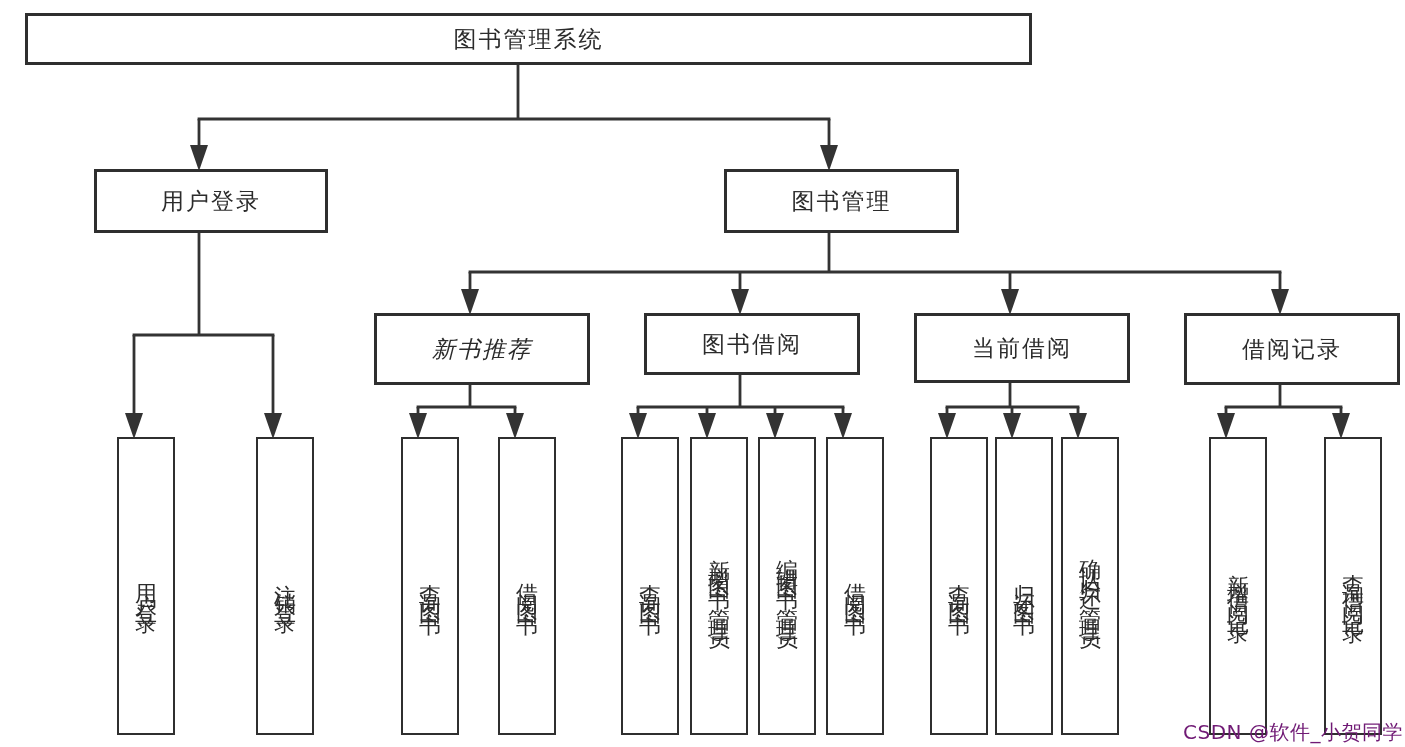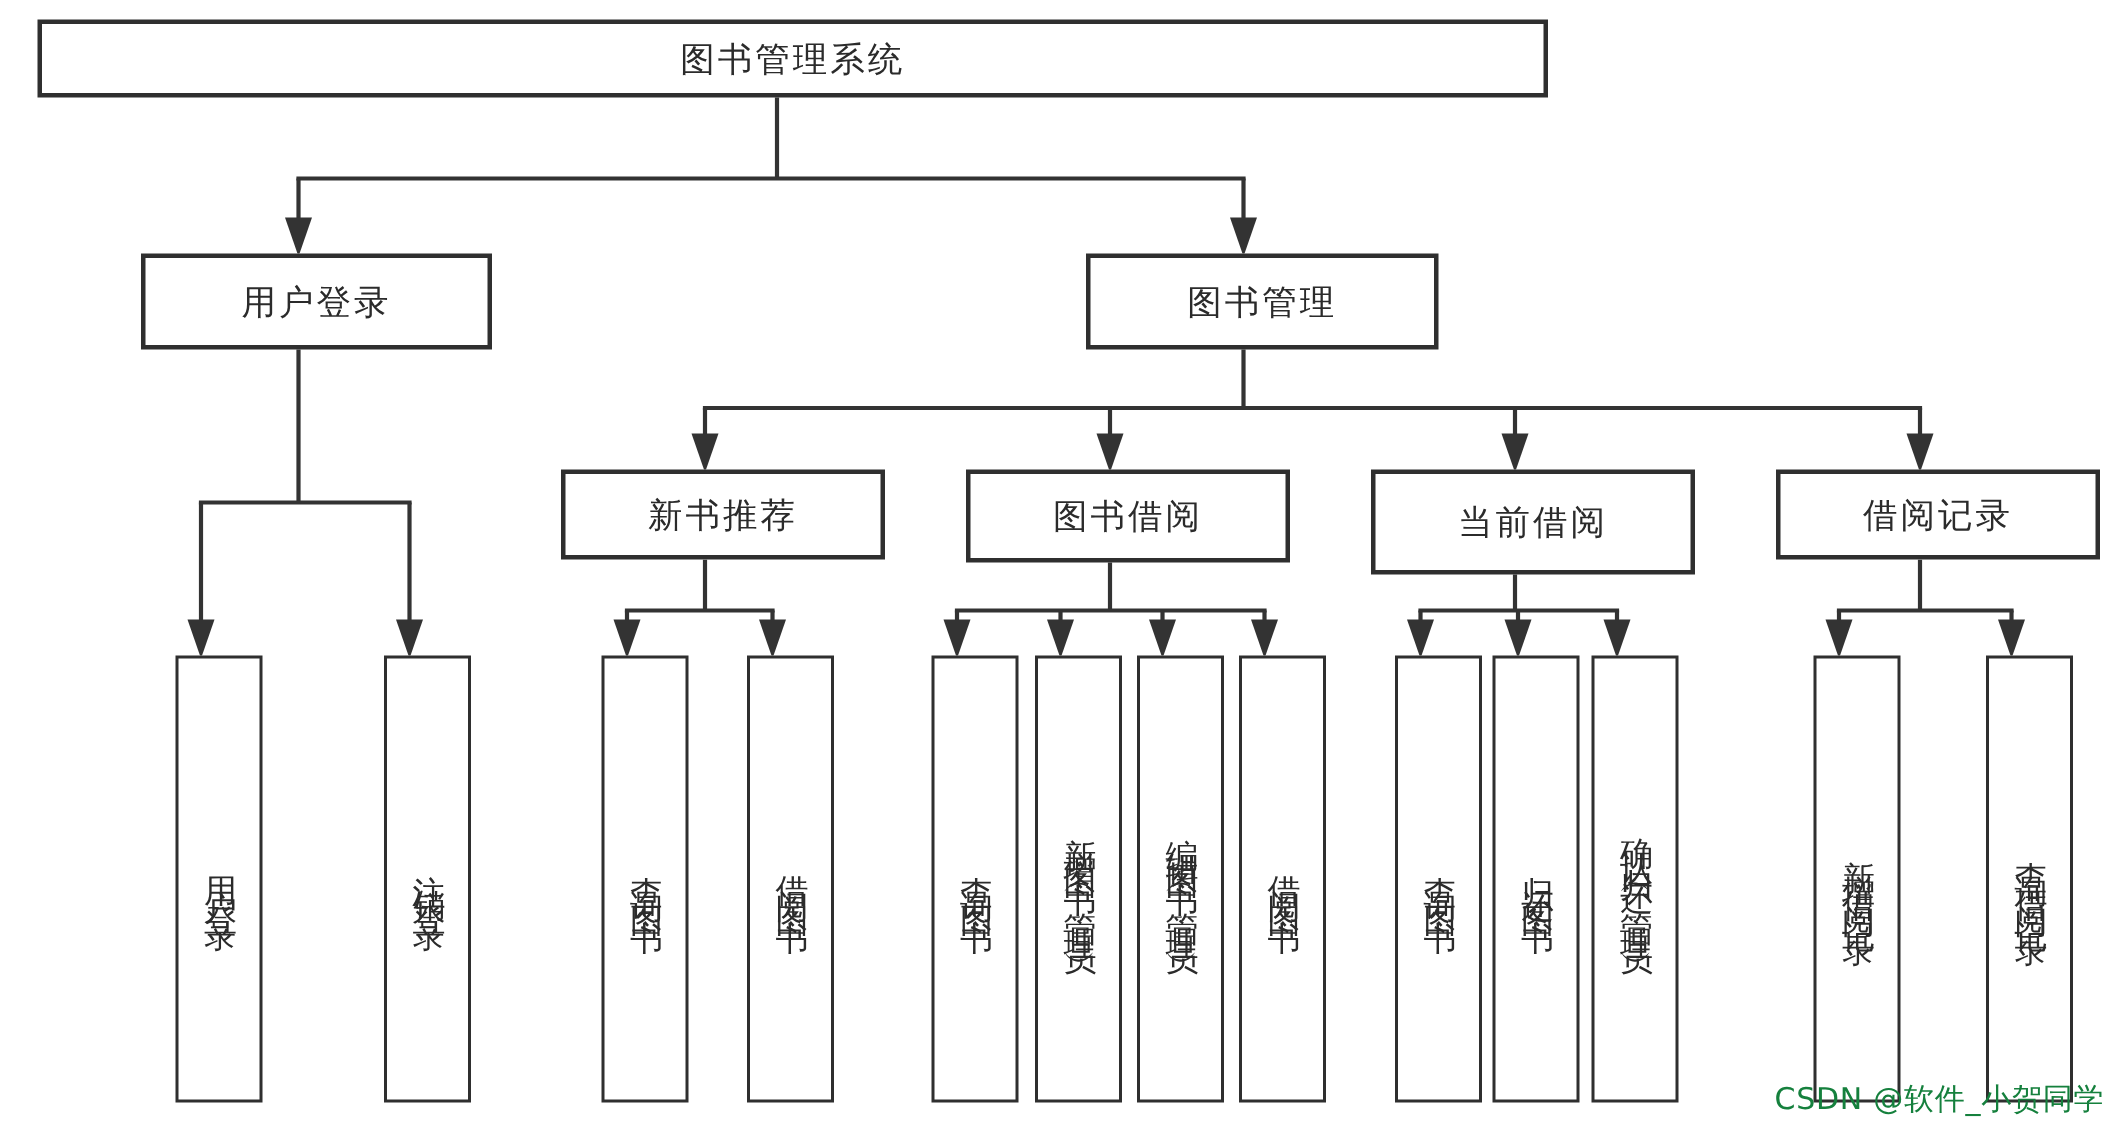--- a/index.html
+++ b/index.html
@@ -118,7 +118,7 @@
       <div class="node h" style="left: 712px; top: 169px; width: 235px; height: 64px;">
         <span class="label">图书管理</span>
       </div>
-      <div class="node h" style="left: 362px; top: 313px; width: 216px; height: 60px;">
+      <div class="node h" style="left: 362px; top: 313px; width: 216px; height: 72px; font-style: italic;">
         <span class="label">新书推荐</span>
       </div>
       <div class="node h" style="left: 632px; top: 313px; width: 216px; height: 62px;">

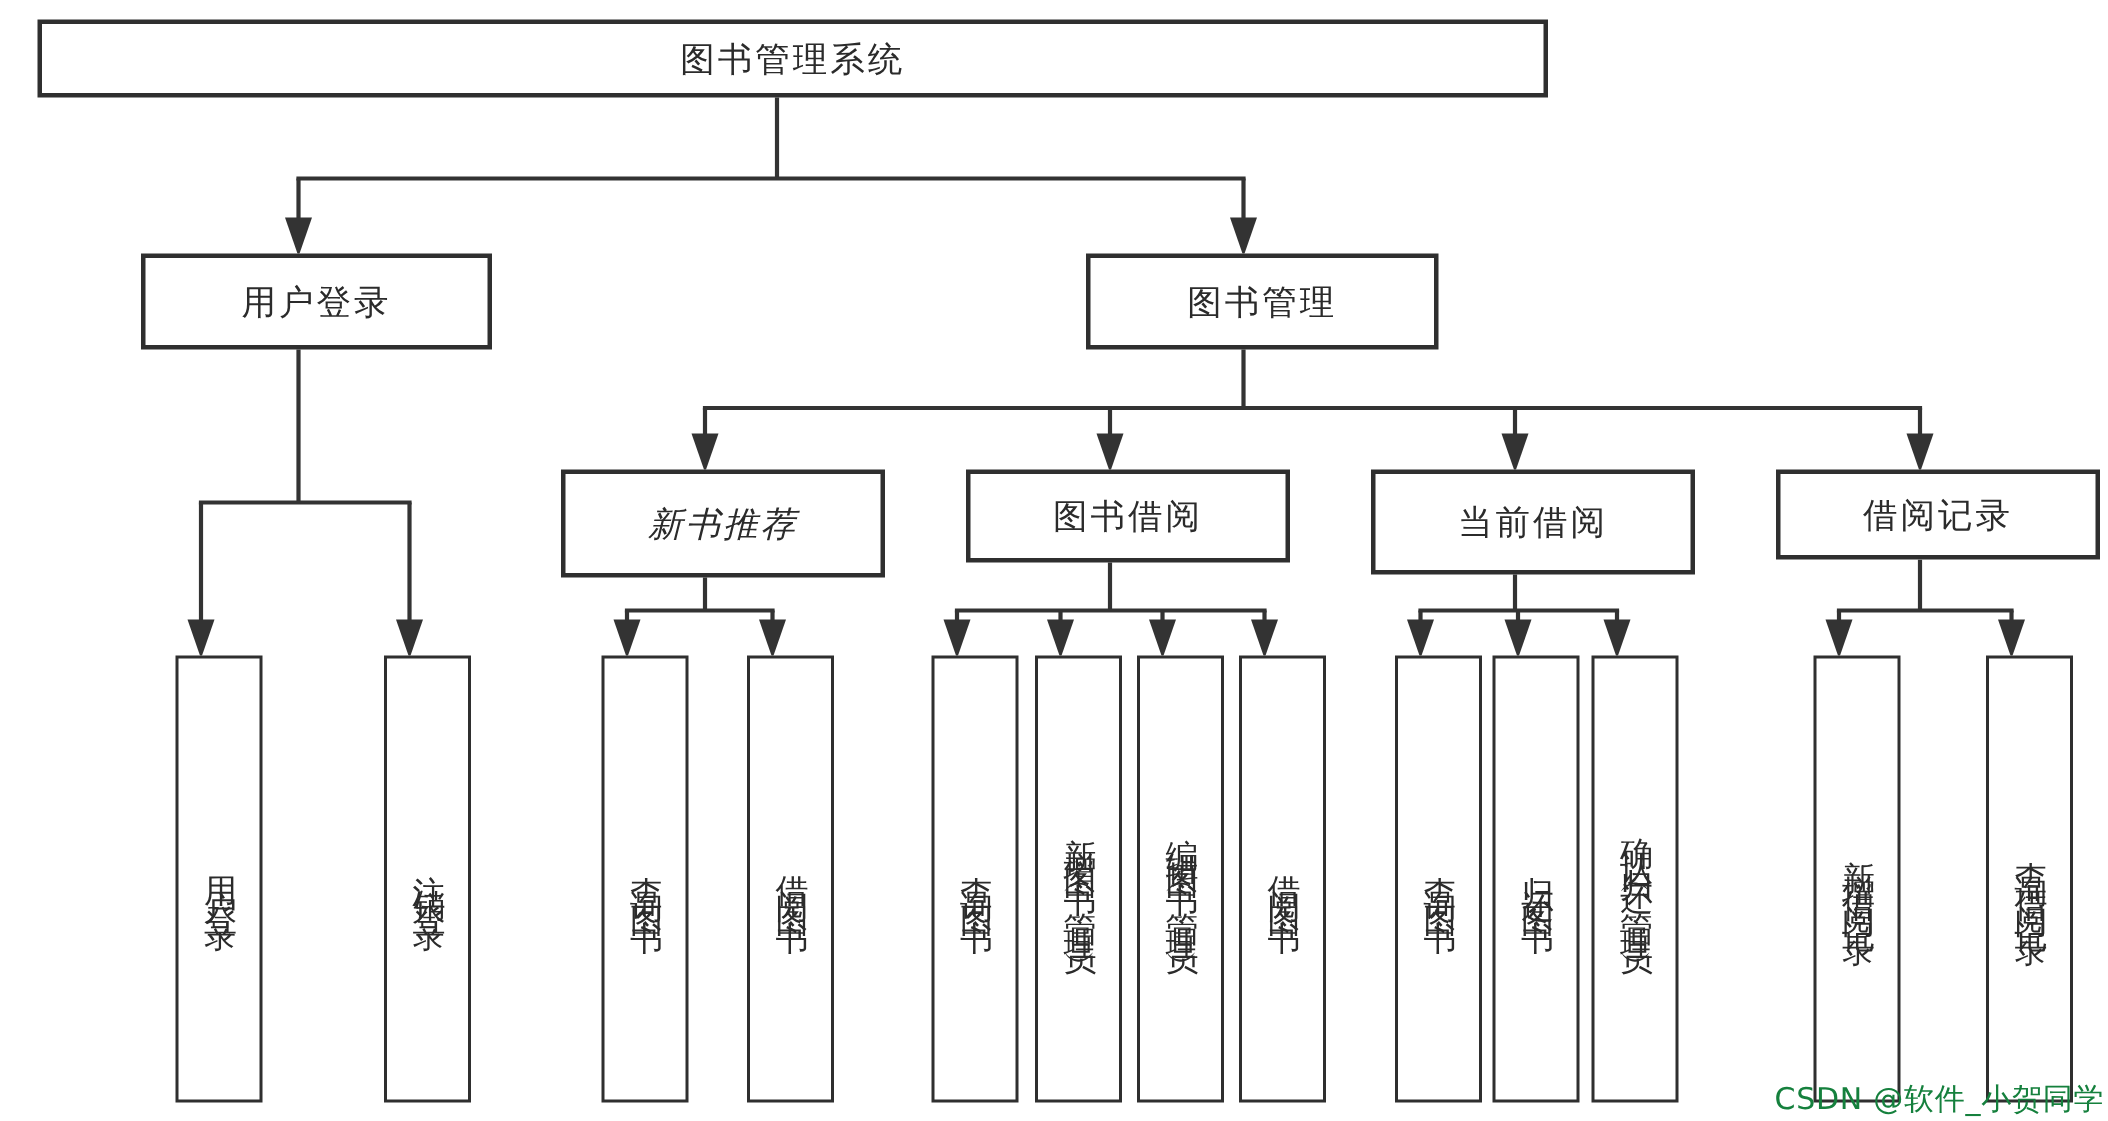--- a/index.html
+++ b/index.html
@@ -127,7 +127,7 @@
       <div class="node h" style="left: 902px; top: 313px; width: 216px; height: 70px;">
         <span class="label">当前借阅</span>
       </div>
-      <div class="node h" style="left: 1172px; top: 313px; width: 216px; height: 60px;">
+      <div class="node h" style="left: 1172px; top: 313px; width: 216px; height: 72px;">
         <span class="label">借阅记录</span>
       </div>
       <div class="node v" style="left: 105px; top: 437px; width: 58px; height: 298px;">

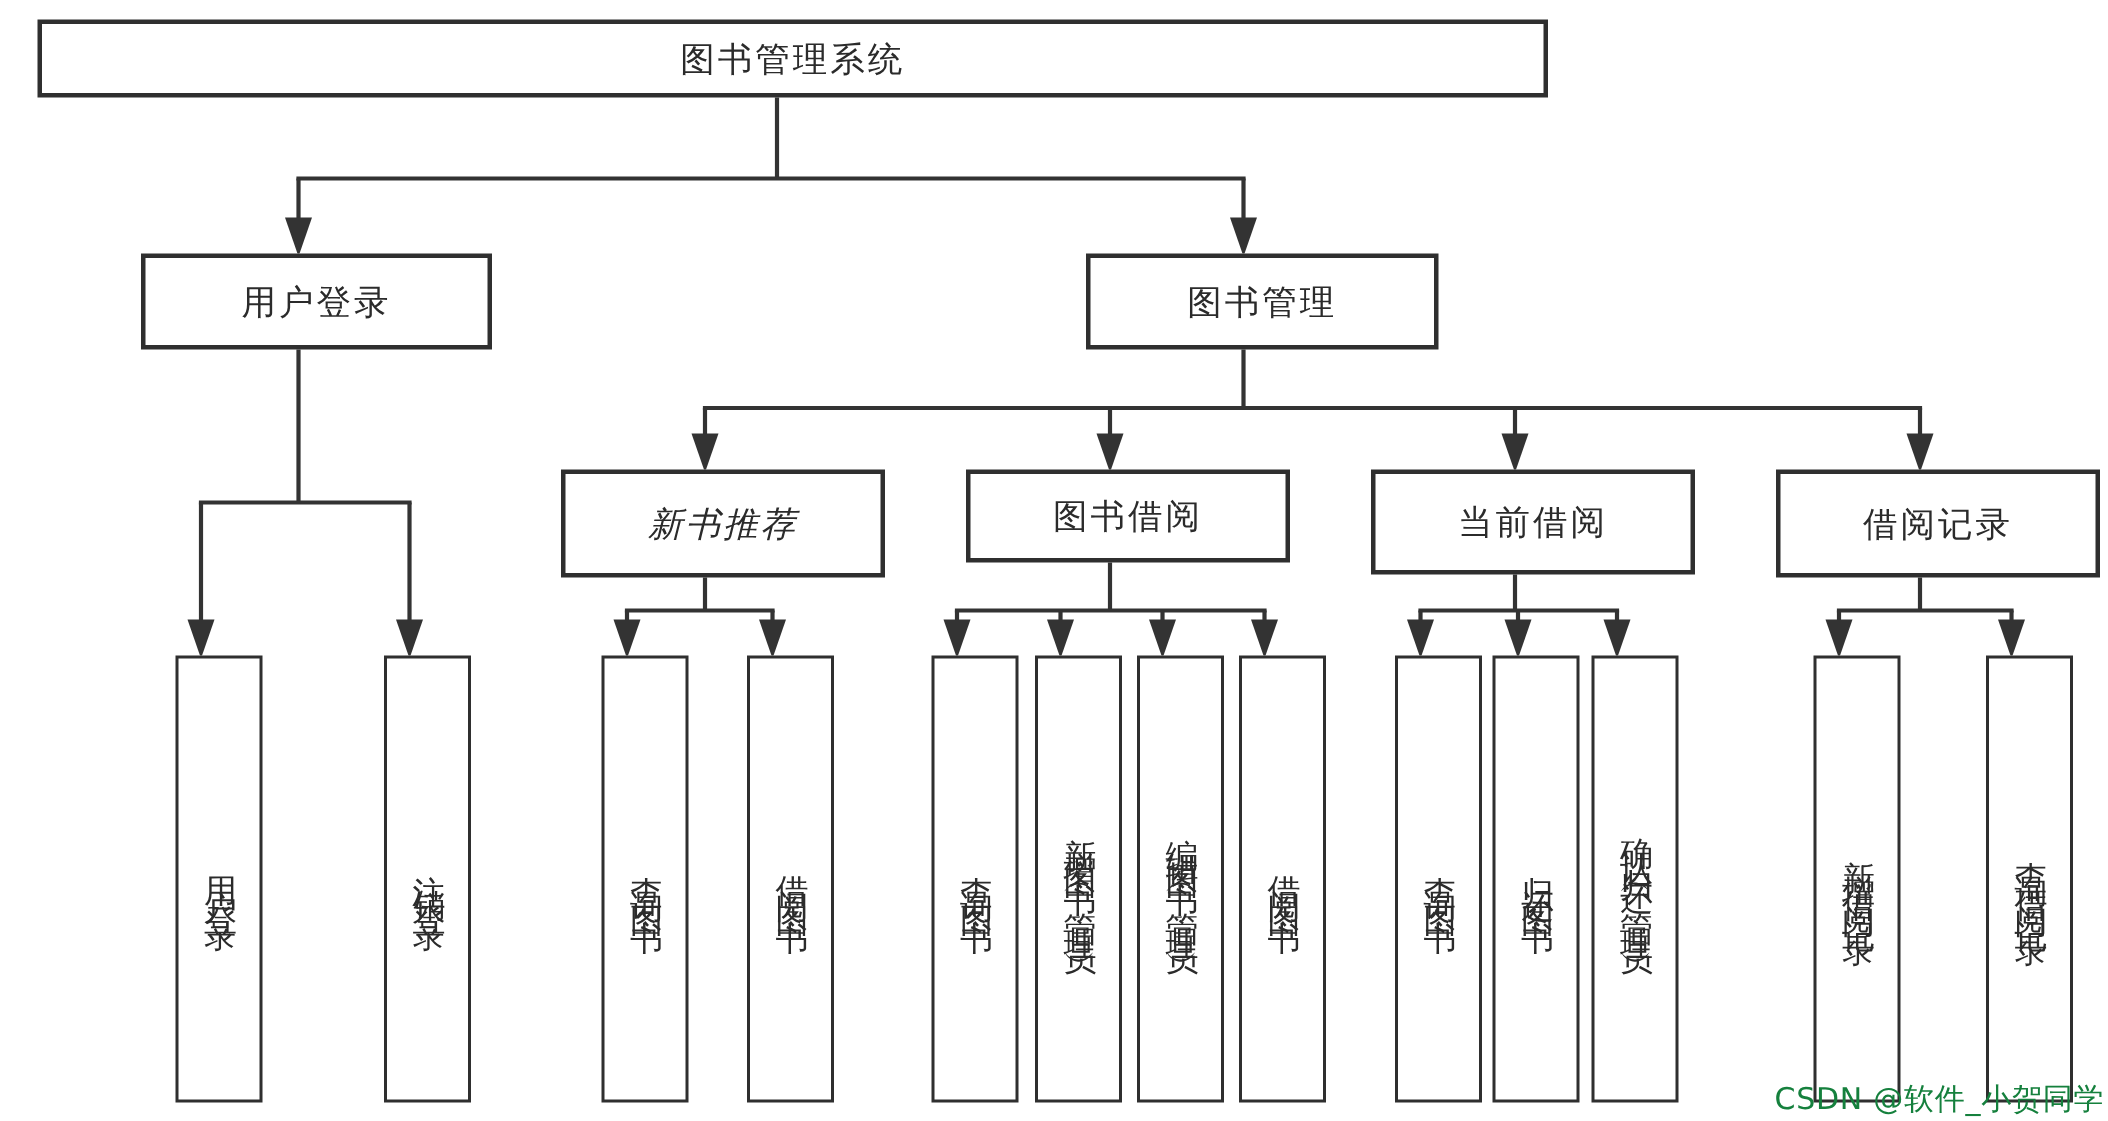--- a/index.html
+++ b/index.html
@@ -45,7 +45,7 @@
     top: 719px;
     font-size: 20px;
     letter-spacing: 0.5px;
-    color: #15803d;
+    color: #701a75;
     white-space: nowrap;
     z-index: 5;
   }

